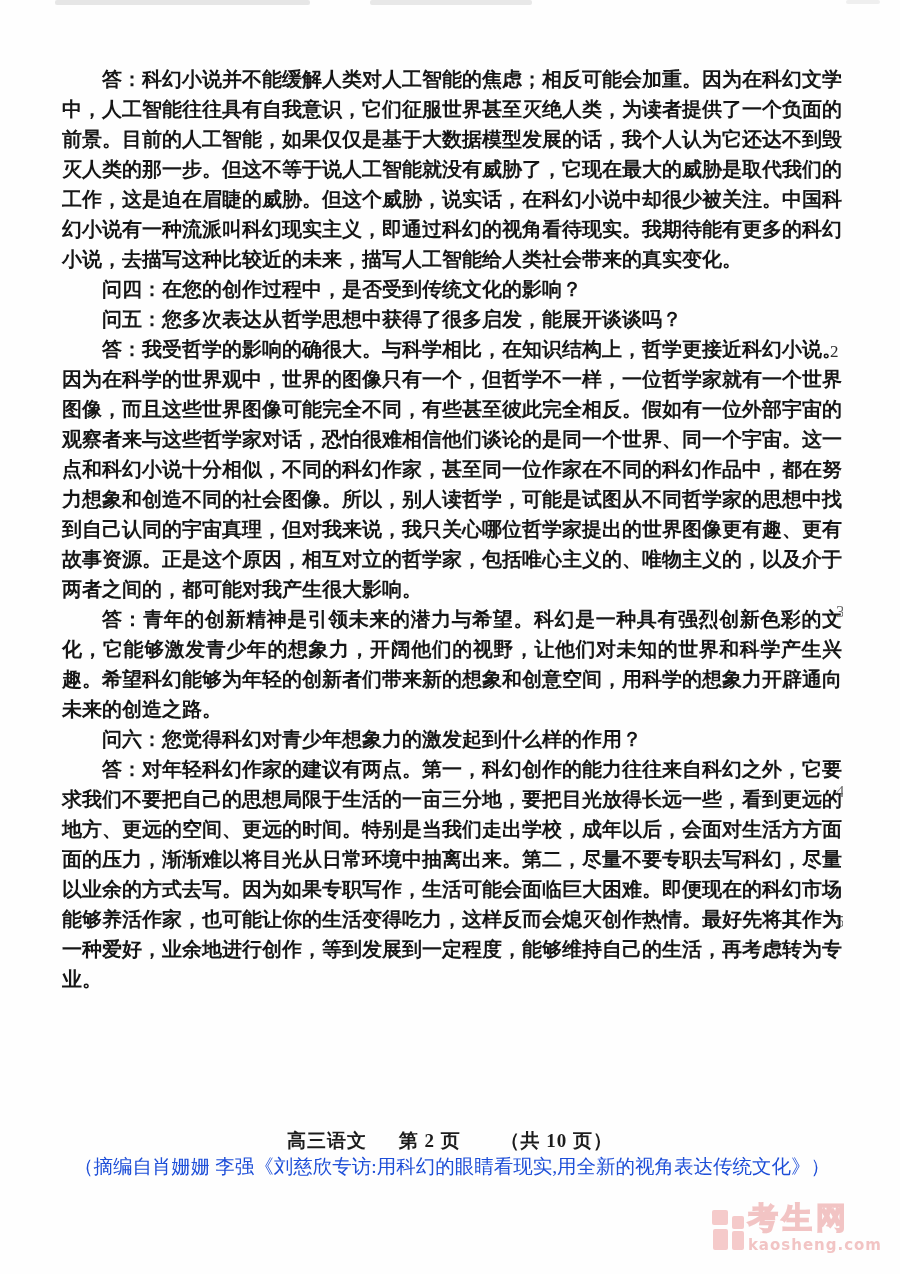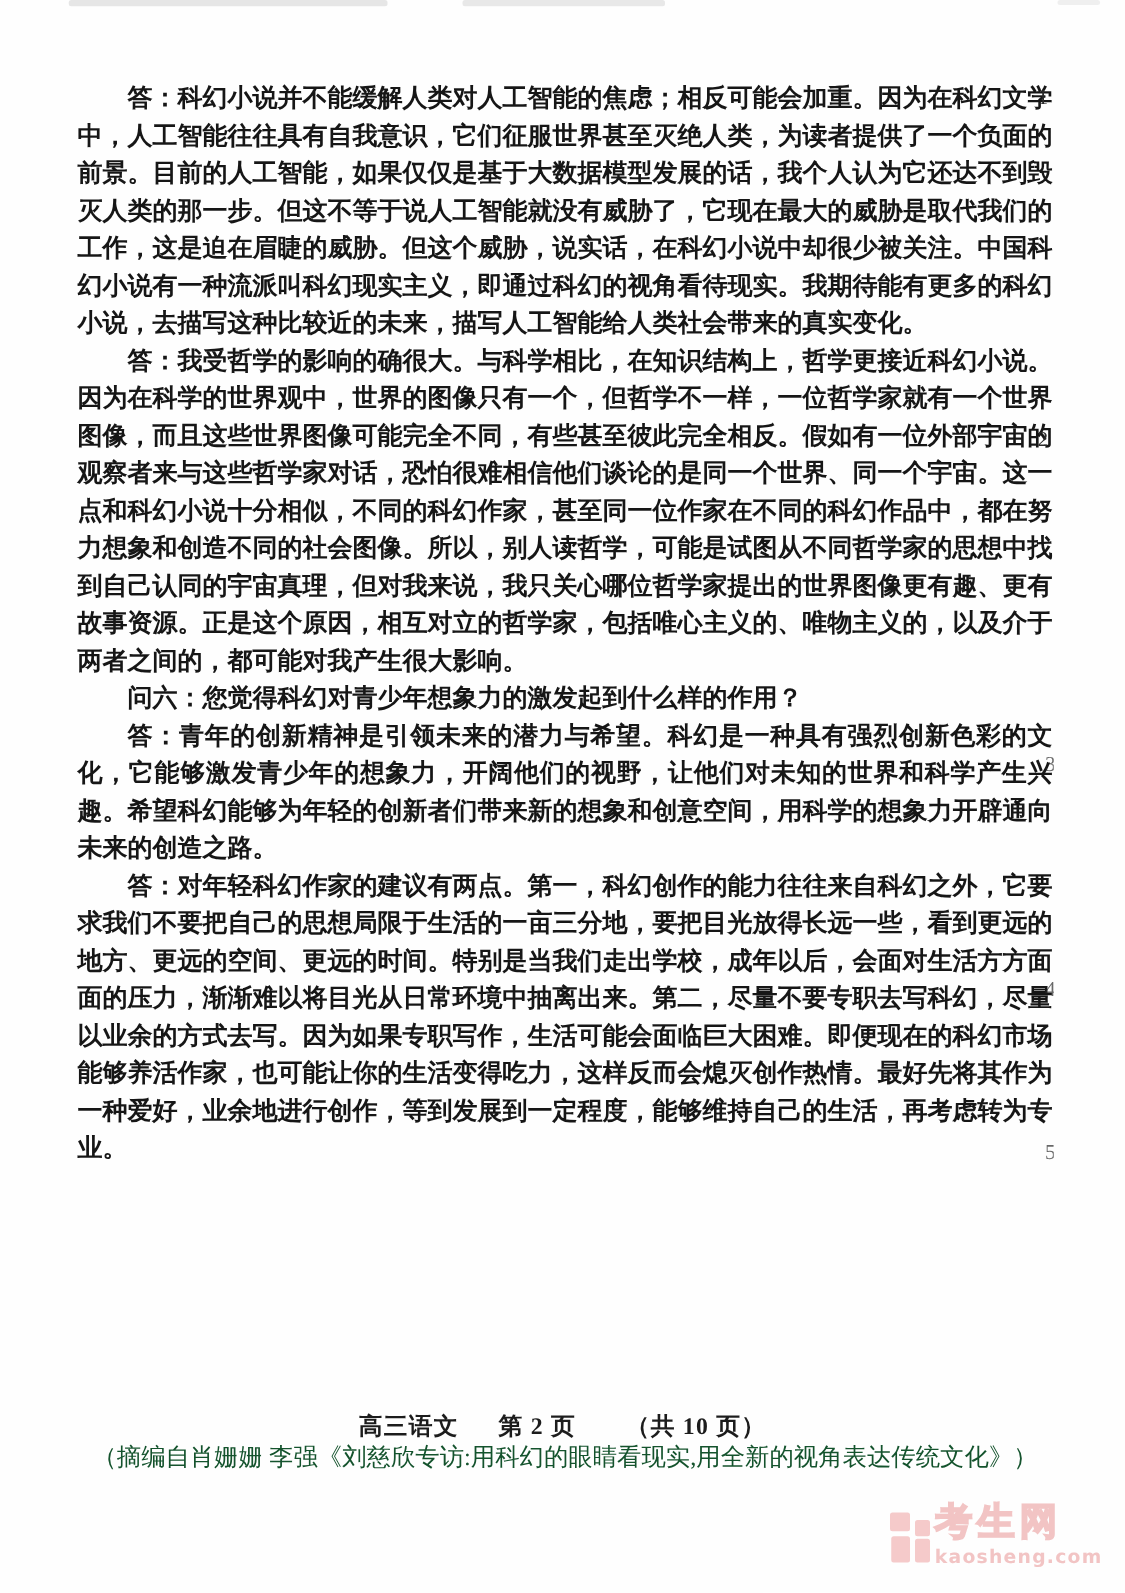--- a/index.html
+++ b/index.html
@@ -62,6 +62,7 @@
 
   <div class="content">
       <p class="para answer"><span class="seg b">答：</span><span class="seg">科幻小说并不能缓解人类对人工智能的焦虑；相反可能会加重。因为在科幻文学中，人工智能往往具有自我意识，它们征服世界甚至灭绝人类，为读者提供了一个负面的前景。目前的人工智能，如果仅仅是基于大数据模型发展的话，我个人认为它还达不到毁灭人类的那一步。但这不等于说人工智能就没有威胁了，它现在最大的威胁是取代我们的工作，这是迫在眉睫的威胁。但这个威胁，说实话，在科幻小说中却很少被关注。中国科幻小说有一种流派叫</span><span class="seg b">科幻现实主义</span><span class="seg">，即通过科幻的视角看待现实。我期待能有更多的科幻小说，去描写这种比较近的未来，描写人工智能给人类社会带来的真实变化。</span></p>
+      <p class="para question"><span class="seg b">问四：</span><span class="seg">在您的创作过程中，是否受到传统文化的影响？</span></p>
       <p class="para answer"><span class="seg b">答：</span><span class="seg">我受哲学的影响的确很大。与科学相比，在知识结构上，哲学更接近科幻小说。因为在科学的世界观中，世界的图像只有一个，但哲学不一样，一位哲学家就有一个世界图像，而且这些世界图像可能完全不同，有些甚至彼此完全相反。假如有一位外部宇宙的观察者来与这些哲学家对话，恐怕很难相信他们谈论的是同一个世界、同一个宇宙。这一点和科幻小说十分相似，不同的科幻作家，甚至同一位作家在不同的科幻作品中，都在努力想象和创造不同的社会图像。所以，别人读哲学，可能是试图从不同哲学家的思想中找到自己认同的宇宙真理，但对我来说，我只关心哪位哲学家提出的世界图像更有趣、更有故事资源。正是这个原因，相互对立的哲学家，包括唯心主义的、唯物主义的，以及介于两者之间的，都可能对我产生很大影响。</span></p>
       <p class="para question"><span class="seg b">问六：</span><span class="seg">您觉得科幻对青少年想象力的激发起到什么样的作用？</span></p>
       <p class="para answer"><span class="seg b">答：</span><span class="seg">青年的创新精神是引领未来的潜力与希望。科幻是一种具有强烈创新色彩的文化，它能够激发青少年的想象力，开阔他们的视野，让他们对未知的世界和科学产生兴趣。希望科幻能够为年轻的创新者们带来新的想象和创意空间，用科学的想象力开辟通向未来的创造之路。</span></p>

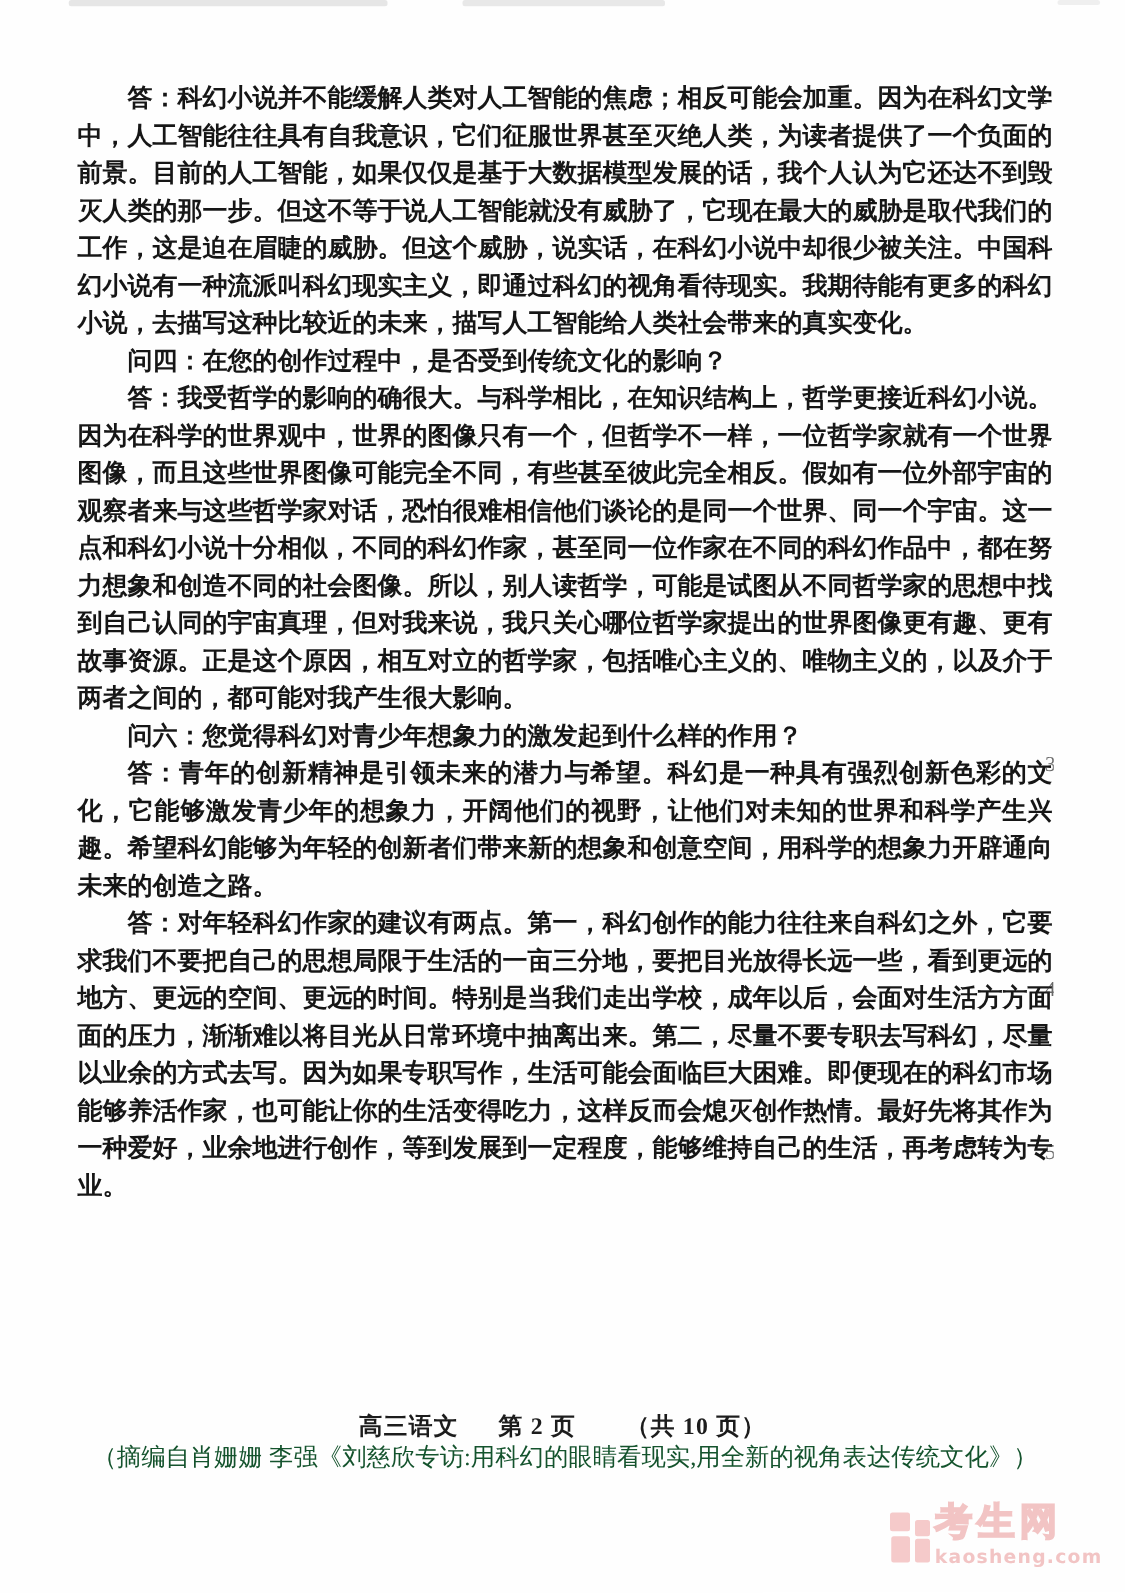--- a/index.html
+++ b/index.html
@@ -63,6 +63,7 @@
   <div class="content">
       <p class="para answer"><span class="seg b">答：</span><span class="seg">科幻小说并不能缓解人类对人工智能的焦虑；相反可能会加重。因为在科幻文学中，人工智能往往具有自我意识，它们征服世界甚至灭绝人类，为读者提供了一个负面的前景。目前的人工智能，如果仅仅是基于大数据模型发展的话，我个人认为它还达不到毁灭人类的那一步。但这不等于说人工智能就没有威胁了，它现在最大的威胁是取代我们的工作，这是迫在眉睫的威胁。但这个威胁，说实话，在科幻小说中却很少被关注。中国科幻小说有一种流派叫</span><span class="seg b">科幻现实主义</span><span class="seg">，即通过科幻的视角看待现实。我期待能有更多的科幻小说，去描写这种比较近的未来，描写人工智能给人类社会带来的真实变化。</span></p>
       <p class="para question"><span class="seg b">问四：</span><span class="seg">在您的创作过程中，是否受到传统文化的影响？</span></p>
+      <p class="para question"><span class="seg b">问五：</span><span class="seg">您多次表达从哲学思想中获得了很多启发，能展开谈谈吗？</span></p>
       <p class="para answer"><span class="seg b">答：</span><span class="seg">我受哲学的影响的确很大。与科学相比，在知识结构上，哲学更接近科幻小说。因为在科学的世界观中，世界的图像只有一个，但哲学不一样，一位哲学家就有一个世界图像，而且这些世界图像可能完全不同，有些甚至彼此完全相反。假如有一位外部宇宙的观察者来与这些哲学家对话，恐怕很难相信他们谈论的是同一个世界、同一个宇宙。这一点和科幻小说十分相似，不同的科幻作家，甚至同一位作家在不同的科幻作品中，都在努力想象和创造不同的社会图像。所以，别人读哲学，可能是试图从不同哲学家的思想中找到自己认同的宇宙真理，但对我来说，我只关心哪位哲学家提出的世界图像更有趣、更有故事资源。正是这个原因，相互对立的哲学家，包括唯心主义的、唯物主义的，以及介于两者之间的，都可能对我产生很大影响。</span></p>
       <p class="para question"><span class="seg b">问六：</span><span class="seg">您觉得科幻对青少年想象力的激发起到什么样的作用？</span></p>
       <p class="para answer"><span class="seg b">答：</span><span class="seg">青年的创新精神是引领未来的潜力与希望。科幻是一种具有强烈创新色彩的文化，它能够激发青少年的想象力，开阔他们的视野，让他们对未知的世界和科学产生兴趣。希望科幻能够为年轻的创新者们带来新的想象和创意空间，用科学的想象力开辟通向未来的创造之路。</span></p>

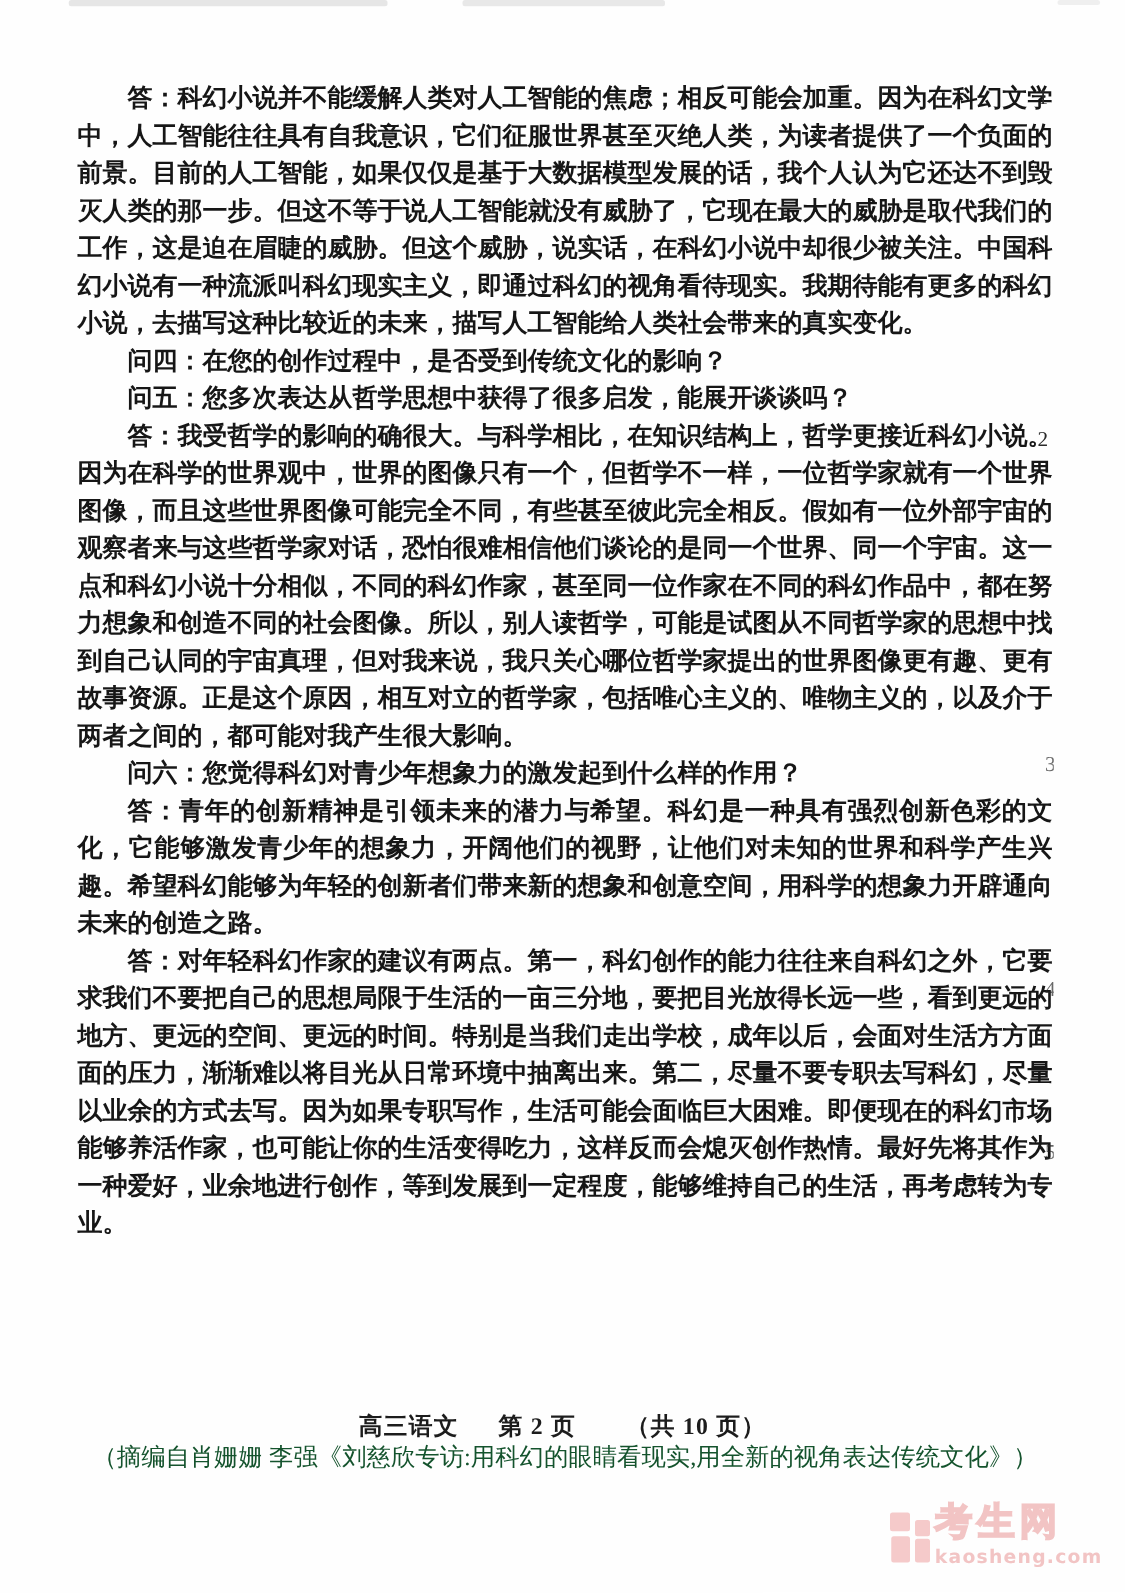--- a/index.html
+++ b/index.html
@@ -65,8 +65,8 @@
       <p class="para question"><span class="seg b">问四：</span><span class="seg">在您的创作过程中，是否受到传统文化的影响？</span></p>
       <p class="para question"><span class="seg b">问五：</span><span class="seg">您多次表达从哲学思想中获得了很多启发，能展开谈谈吗？</span></p>
       <p class="para answer"><span class="seg b">答：</span><span class="seg">我受哲学的影响的确很大。与科学相比，在知识结构上，哲学更接近科幻小说。因为在科学的世界观中，世界的图像只有一个，但哲学不一样，一位哲学家就有一个世界图像，而且这些世界图像可能完全不同，有些甚至彼此完全相反。假如有一位外部宇宙的观察者来与这些哲学家对话，恐怕很难相信他们谈论的是同一个世界、同一个宇宙。这一点和科幻小说十分相似，不同的科幻作家，甚至同一位作家在不同的科幻作品中，都在努力想象和创造不同的社会图像。所以，别人读哲学，可能是试图从不同哲学家的思想中找到自己认同的宇宙真理，但对我来说，我只关心哪位哲学家提出的世界图像更有趣、更有故事资源。正是这个原因，相互对立的哲学家，包括唯心主义的、唯物主义的，以及介于两者之间的，都可能对我产生很大影响。</span></p>
+      <p class="para answer"><span class="seg b">答：</span><span class="seg">青年的创新精神是引领未来的潜力与希望。科幻是一种具有强烈创新色彩的文化，它能够激发青少年的想象力，开阔他们的视野，让他们对未知的世界和科学产生兴趣。希望科幻能够为年轻的创新者们带来新的想象和创意空间，用科学的想象力开辟通向未来的创造之路。</span></p>
       <p class="para question"><span class="seg b">问六：</span><span class="seg">您觉得科幻对青少年想象力的激发起到什么样的作用？</span></p>
-      <p class="para answer"><span class="seg b">答：</span><span class="seg">青年的创新精神是引领未来的潜力与希望。科幻是一种具有强烈创新色彩的文化，它能够激发青少年的想象力，开阔他们的视野，让他们对未知的世界和科学产生兴趣。希望科幻能够为年轻的创新者们带来新的想象和创意空间，用科学的想象力开辟通向未来的创造之路。</span></p>
       <p class="para answer"><span class="seg b">答：</span><span class="seg">对年轻科幻作家的建议有两点。第一，科幻创作的能力往往来自科幻之外，它要求我们不要把自己的思想局限于生活的一亩三分地，要把目光放得长远一些，看到更远的地方、更远的空间、更远的时间。特别是当我们走出学校，成年以后，会面对生活方方面面的压力，渐渐难以将目光从日常环境中抽离出来。第二，尽量不要专职去写科幻，尽量以业余的方式去写。因为如果专职写作，生活可能会面临巨大困难。即便现在的科幻市场能够养活作家，也可能让你的生活变得吃力，这样反而会熄灭创作热情。最好先将其作为一种爱好，业余地进行创作，等到发展到一定程度，能够维持自己的生活，再考虑转为专业。</span></p>
     </div>
 

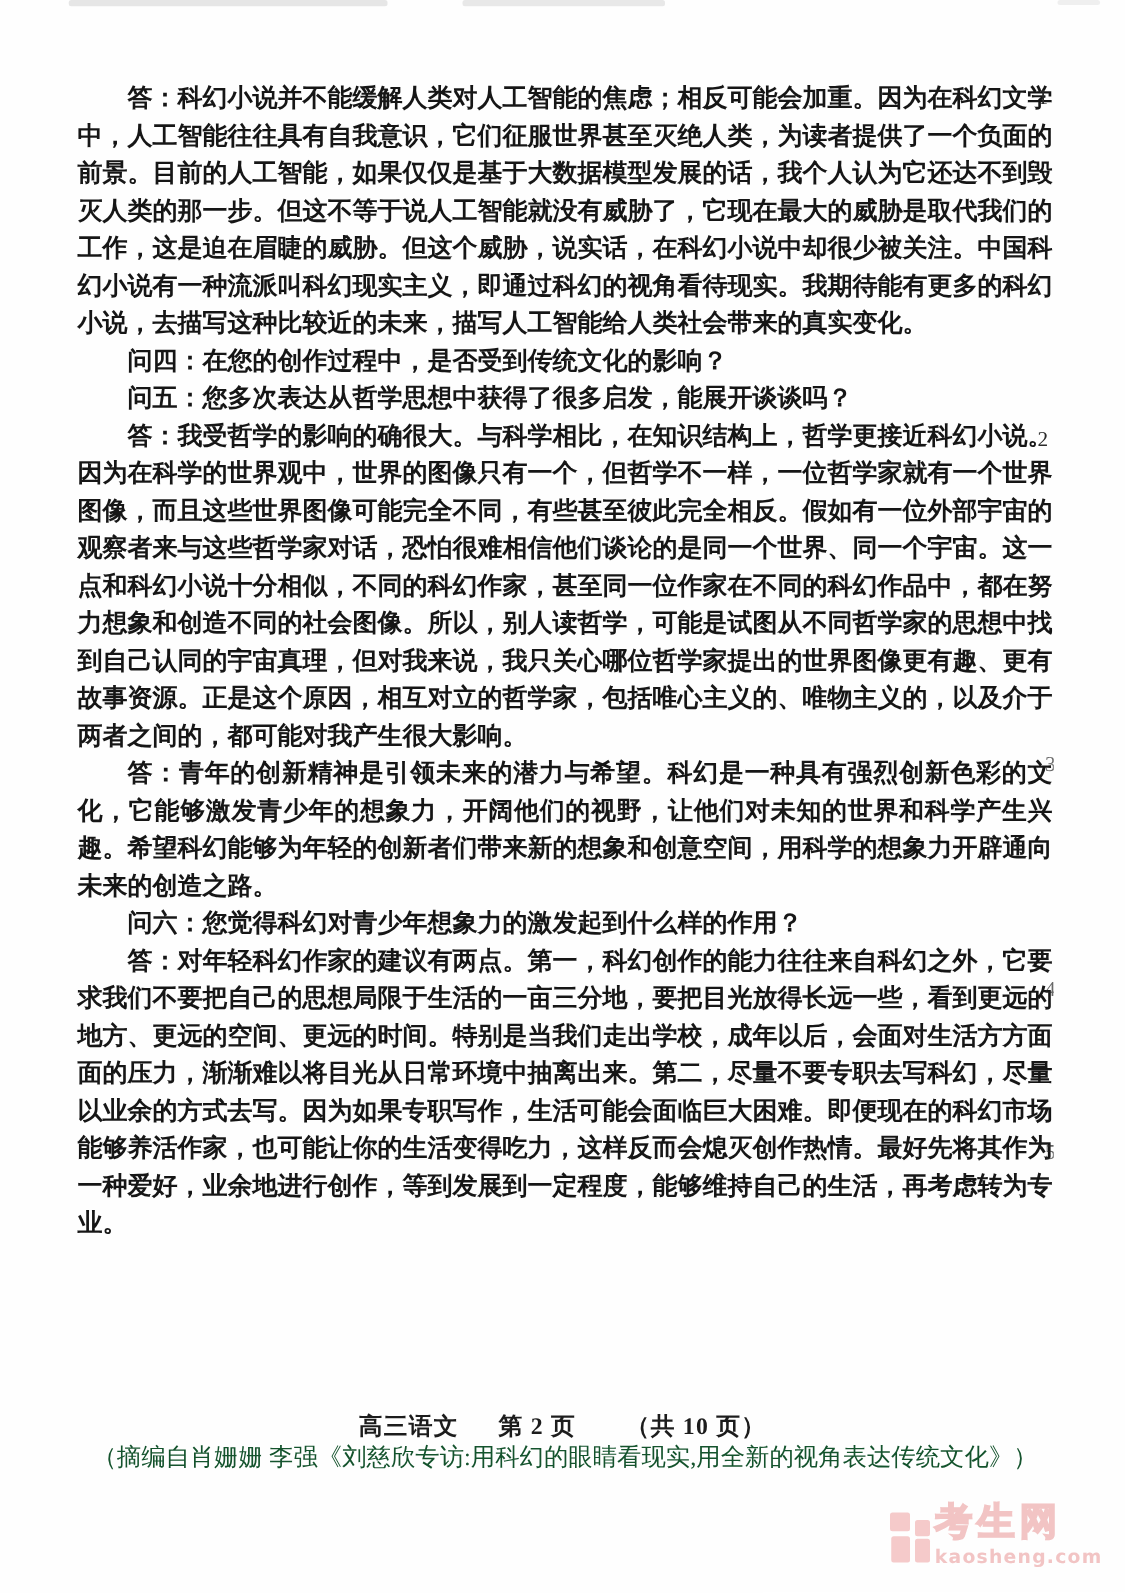--- a/index.html
+++ b/index.html
@@ -22,7 +22,7 @@
   .seg.b{font-weight:700;}
 
   .attribution{position:absolute;left:62px;top:1152px;width:780px;
-               font-size:19.5px;line-height:30px;text-align:center;color:#14532d;}
+               font-size:19.5px;line-height:30px;text-align:center;color:#1d4ed8;}
 
   .footer{position:absolute;left:0;top:1128px;width:100%;text-align:center;
           font-size:19px;font-weight:600;color:#1c1c1c;letter-spacing:1px;}

